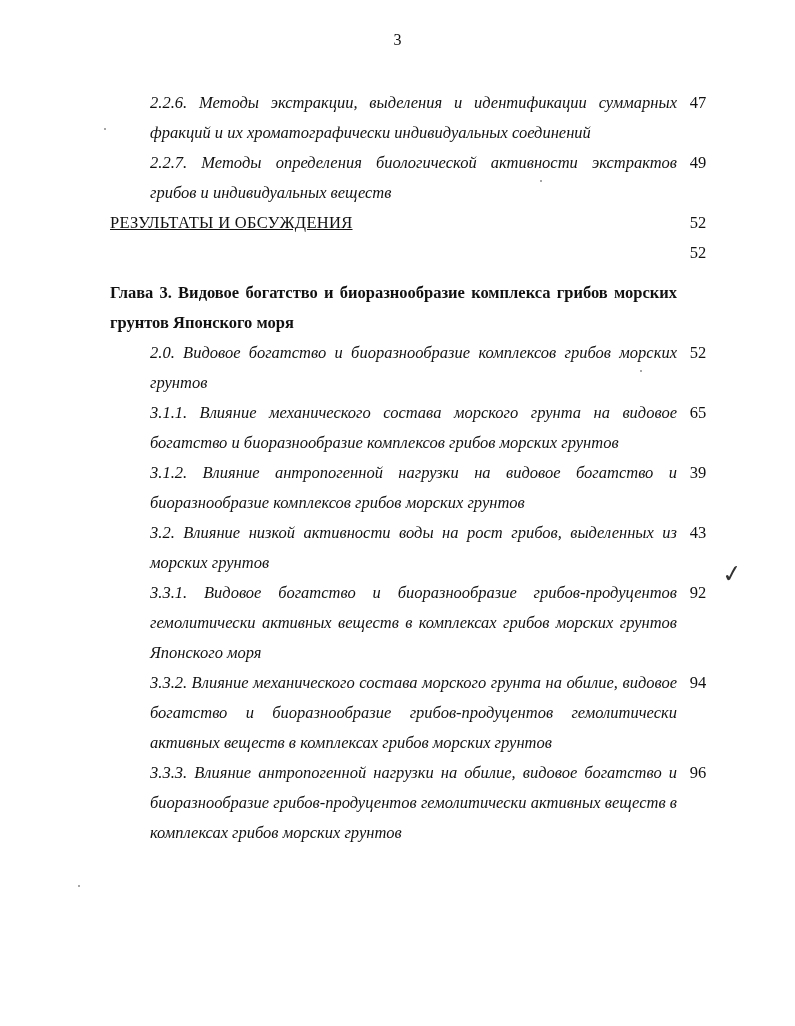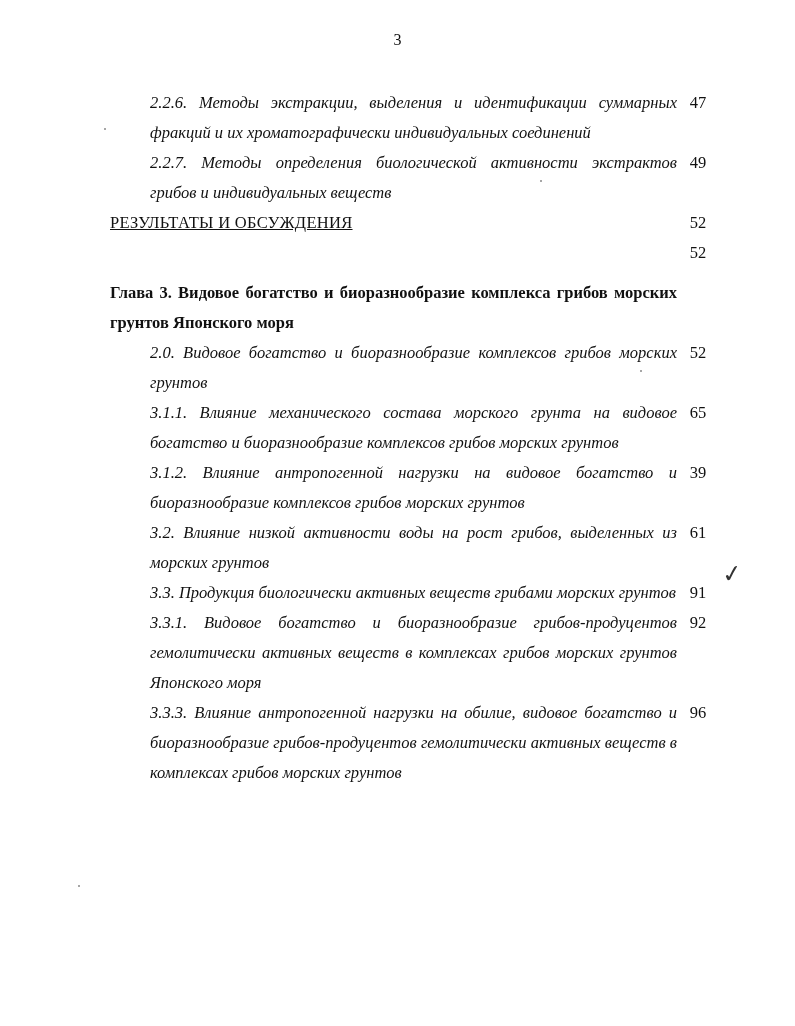--- a/index.html
+++ b/index.html
@@ -102,7 +102,7 @@
   </div>
   <div class="entry italic">
     <span class="title">3.2. Влияние низкой активности воды на рост грибов, выделенных из морских грунтов</span>
-    <span class="pagenum">61</span>
+    <span class="pagenum">43</span>
   </div>
   <div class="entry italic">
     <span class="title">3.3. Продукция биологически активных веществ грибами морских грунтов</span>

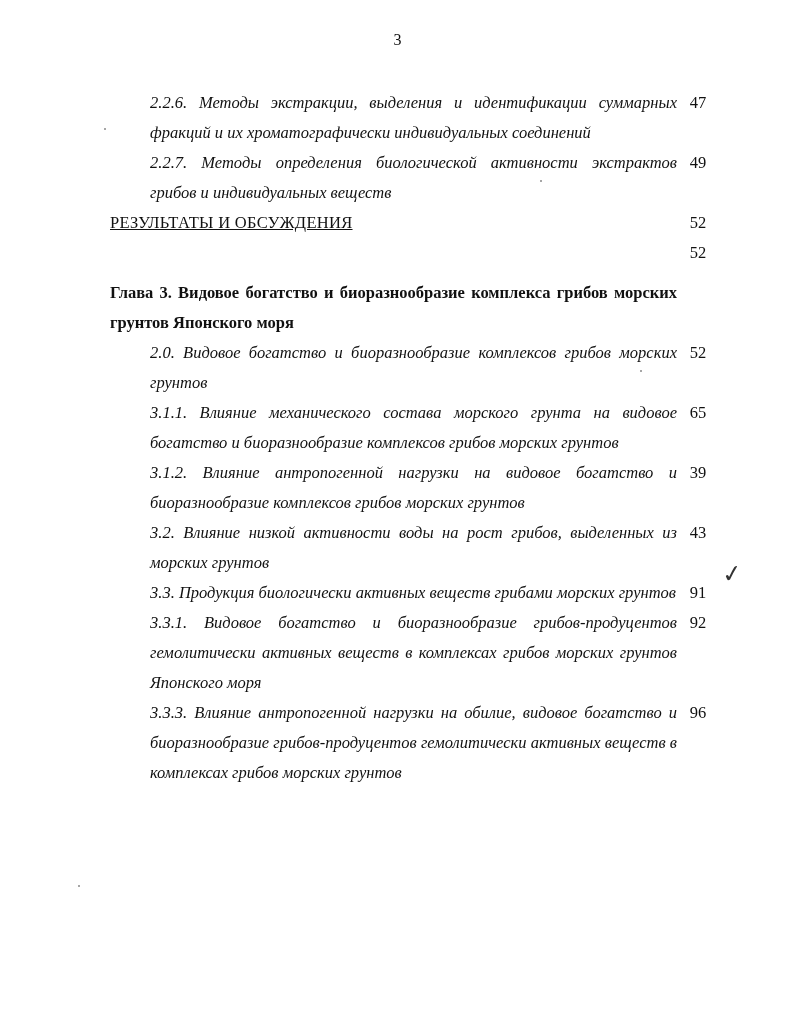--- a/index.html
+++ b/index.html
@@ -105,10 +105,6 @@
     <span class="pagenum">43</span>
   </div>
   <div class="entry italic">
-    <span class="title">3.3. Продукция биологически активных веществ грибами морских грунтов</span>
-    <span class="pagenum">91</span>
-  </div>
-  <div class="entry italic">
     <span class="title">3.3.1. Видовое богатство и биоразнообразие грибов-продуцентов гемолитически активных веществ в комплексах грибов морских грунтов Японского моря</span>
     <span class="pagenum">92</span>
   </div>

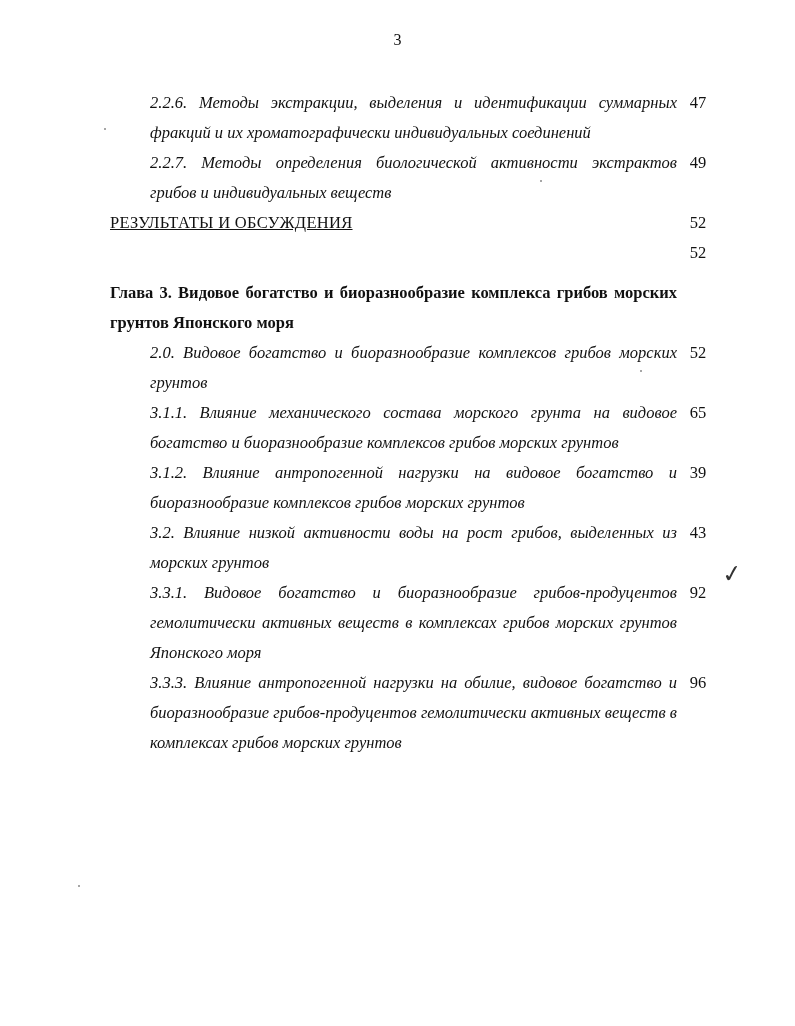--- a/index.html
+++ b/index.html
@@ -109,6 +109,10 @@
     <span class="pagenum">92</span>
   </div>
   <div class="entry italic">
+    <span class="title">3.3.2. Влияние механического состава морского грунта на обилие, видовое богатство и биоразнообразие грибов-продуцентов гемолитически активных веществ в комплексах грибов морских грунтов</span>
+    <span class="pagenum">94</span>
+  </div>
+  <div class="entry italic">
     <span class="title">3.3.3. Влияние антропогенной нагрузки на обилие, видовое богатство и биоразнообразие грибов-продуцентов гемолитически активных веществ в комплексах грибов морских грунтов</span>
     <span class="pagenum">96</span>
   </div>

